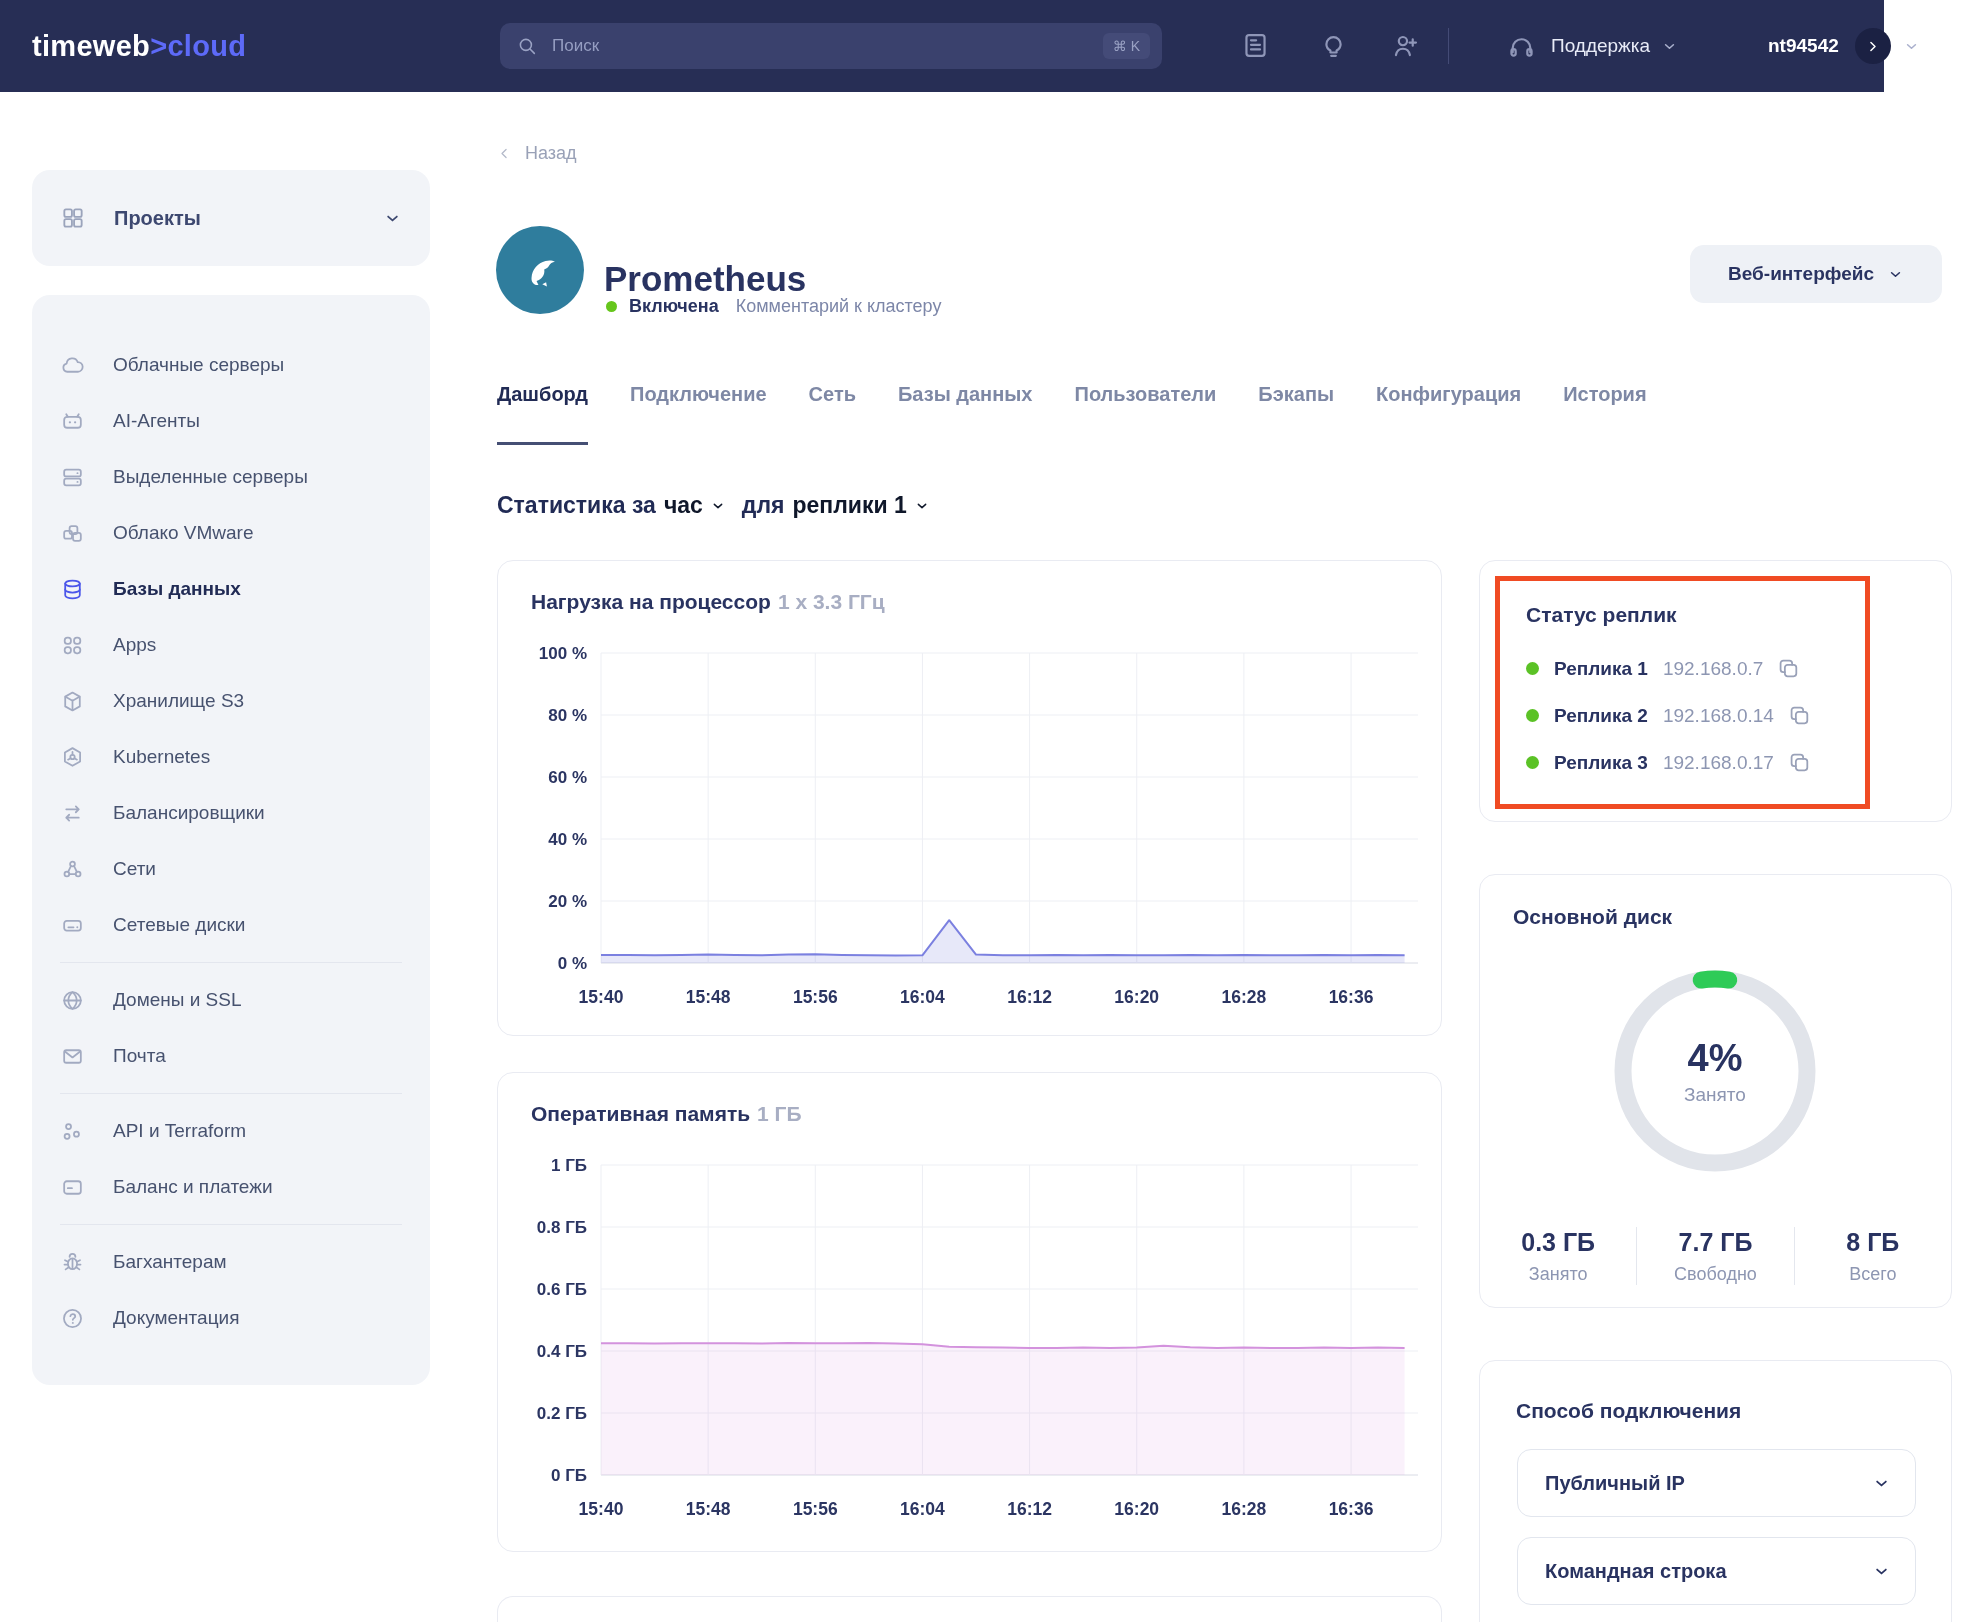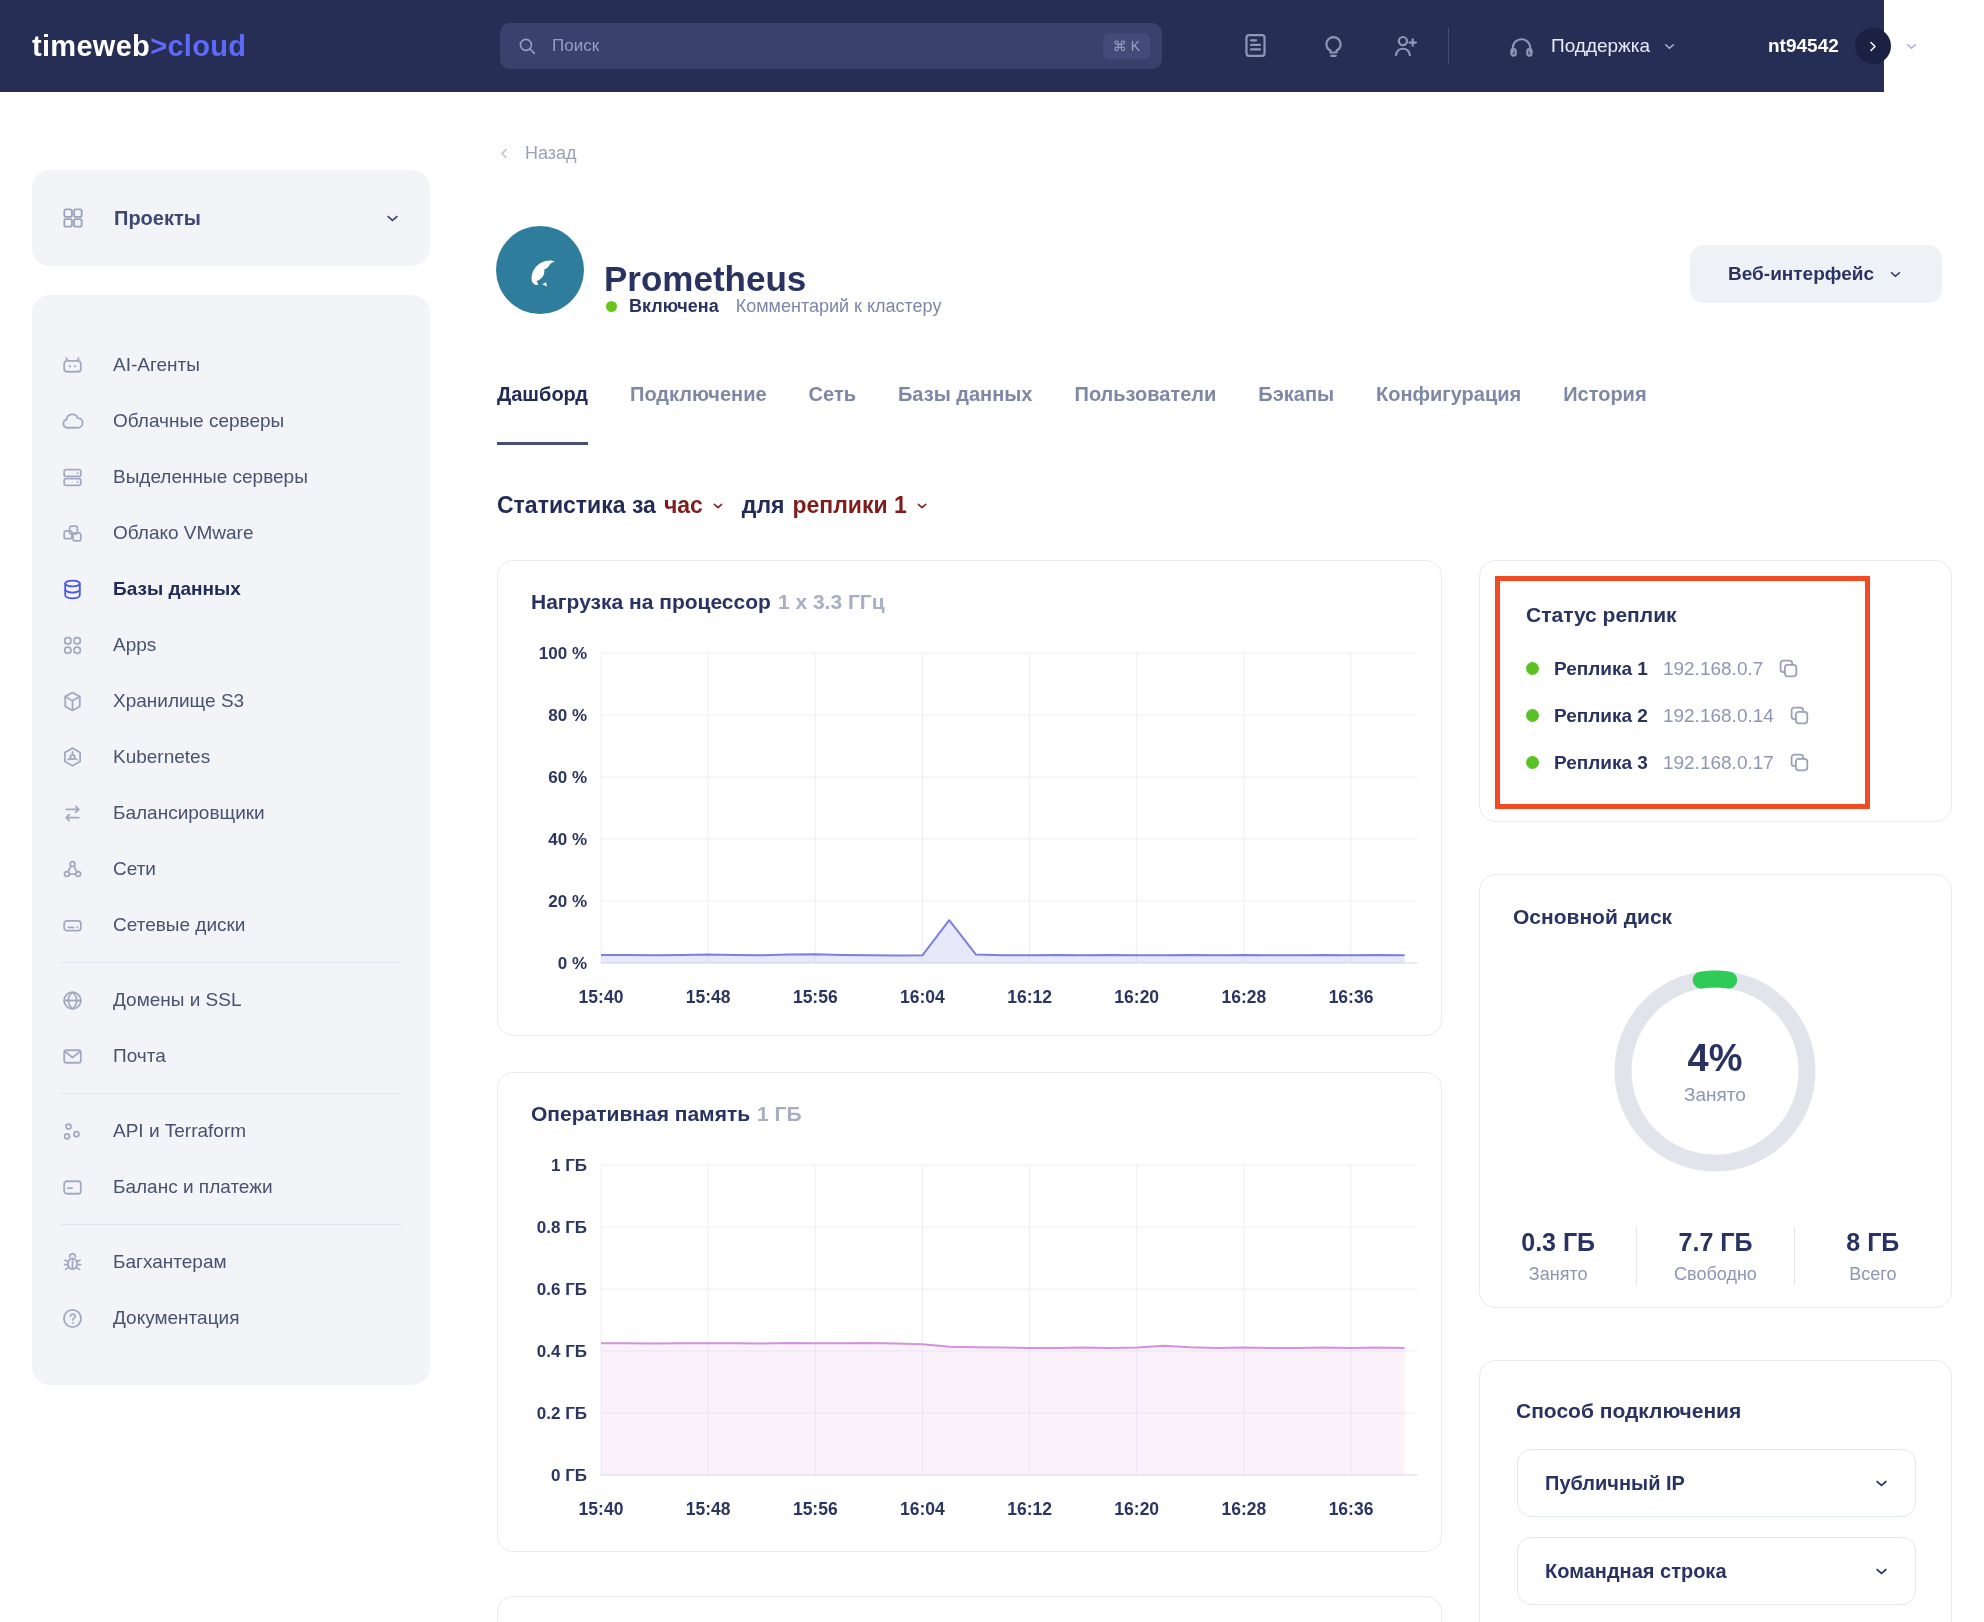--- a/index.html
+++ b/index.html
@@ -213,6 +213,14 @@
       <div class="nav-item">
         <span class="nic">
           <svg viewBox="0 0 24 24" width="100%" height="100%" fill="none" stroke="currentColor" stroke-width="1.7" stroke-linecap="round" stroke-linejoin="round">
+            <path d="M7 18a4 4 0 0 1-.6-7.9A5.5 5.5 0 0 1 17 8.7 3.8 3.8 0 0 1 17.2 18z"></path>
+          </svg>
+        </span>
+        <span class="nlabel">Облачные серверы</span>
+      </div>
+      <div class="nav-item">
+        <span class="nic">
+          <svg viewBox="0 0 24 24" width="100%" height="100%" fill="none" stroke="currentColor" stroke-width="1.7" stroke-linecap="round" stroke-linejoin="round">
             <rect x="4" y="7.5" width="16" height="10.5" rx="3"></rect>
             <circle cx="9.5" cy="12.8" r="1.1" fill="currentColor" stroke="none"></circle>
             <circle cx="14.5" cy="12.8" r="1.1" fill="currentColor" stroke="none"></circle>
@@ -220,14 +228,6 @@
           </svg>
         </span>
         <span class="nlabel">AI-Агенты</span>
-      </div>
-      <div class="nav-item">
-        <span class="nic">
-          <svg viewBox="0 0 24 24" width="100%" height="100%" fill="none" stroke="currentColor" stroke-width="1.7" stroke-linecap="round" stroke-linejoin="round">
-            <path d="M7 18a4 4 0 0 1-.6-7.9A5.5 5.5 0 0 1 17 8.7 3.8 3.8 0 0 1 17.2 18z"></path>
-          </svg>
-        </span>
-        <span class="nlabel">Облачные серверы</span>
       </div>
       <div class="nav-item">
         <span class="nic">

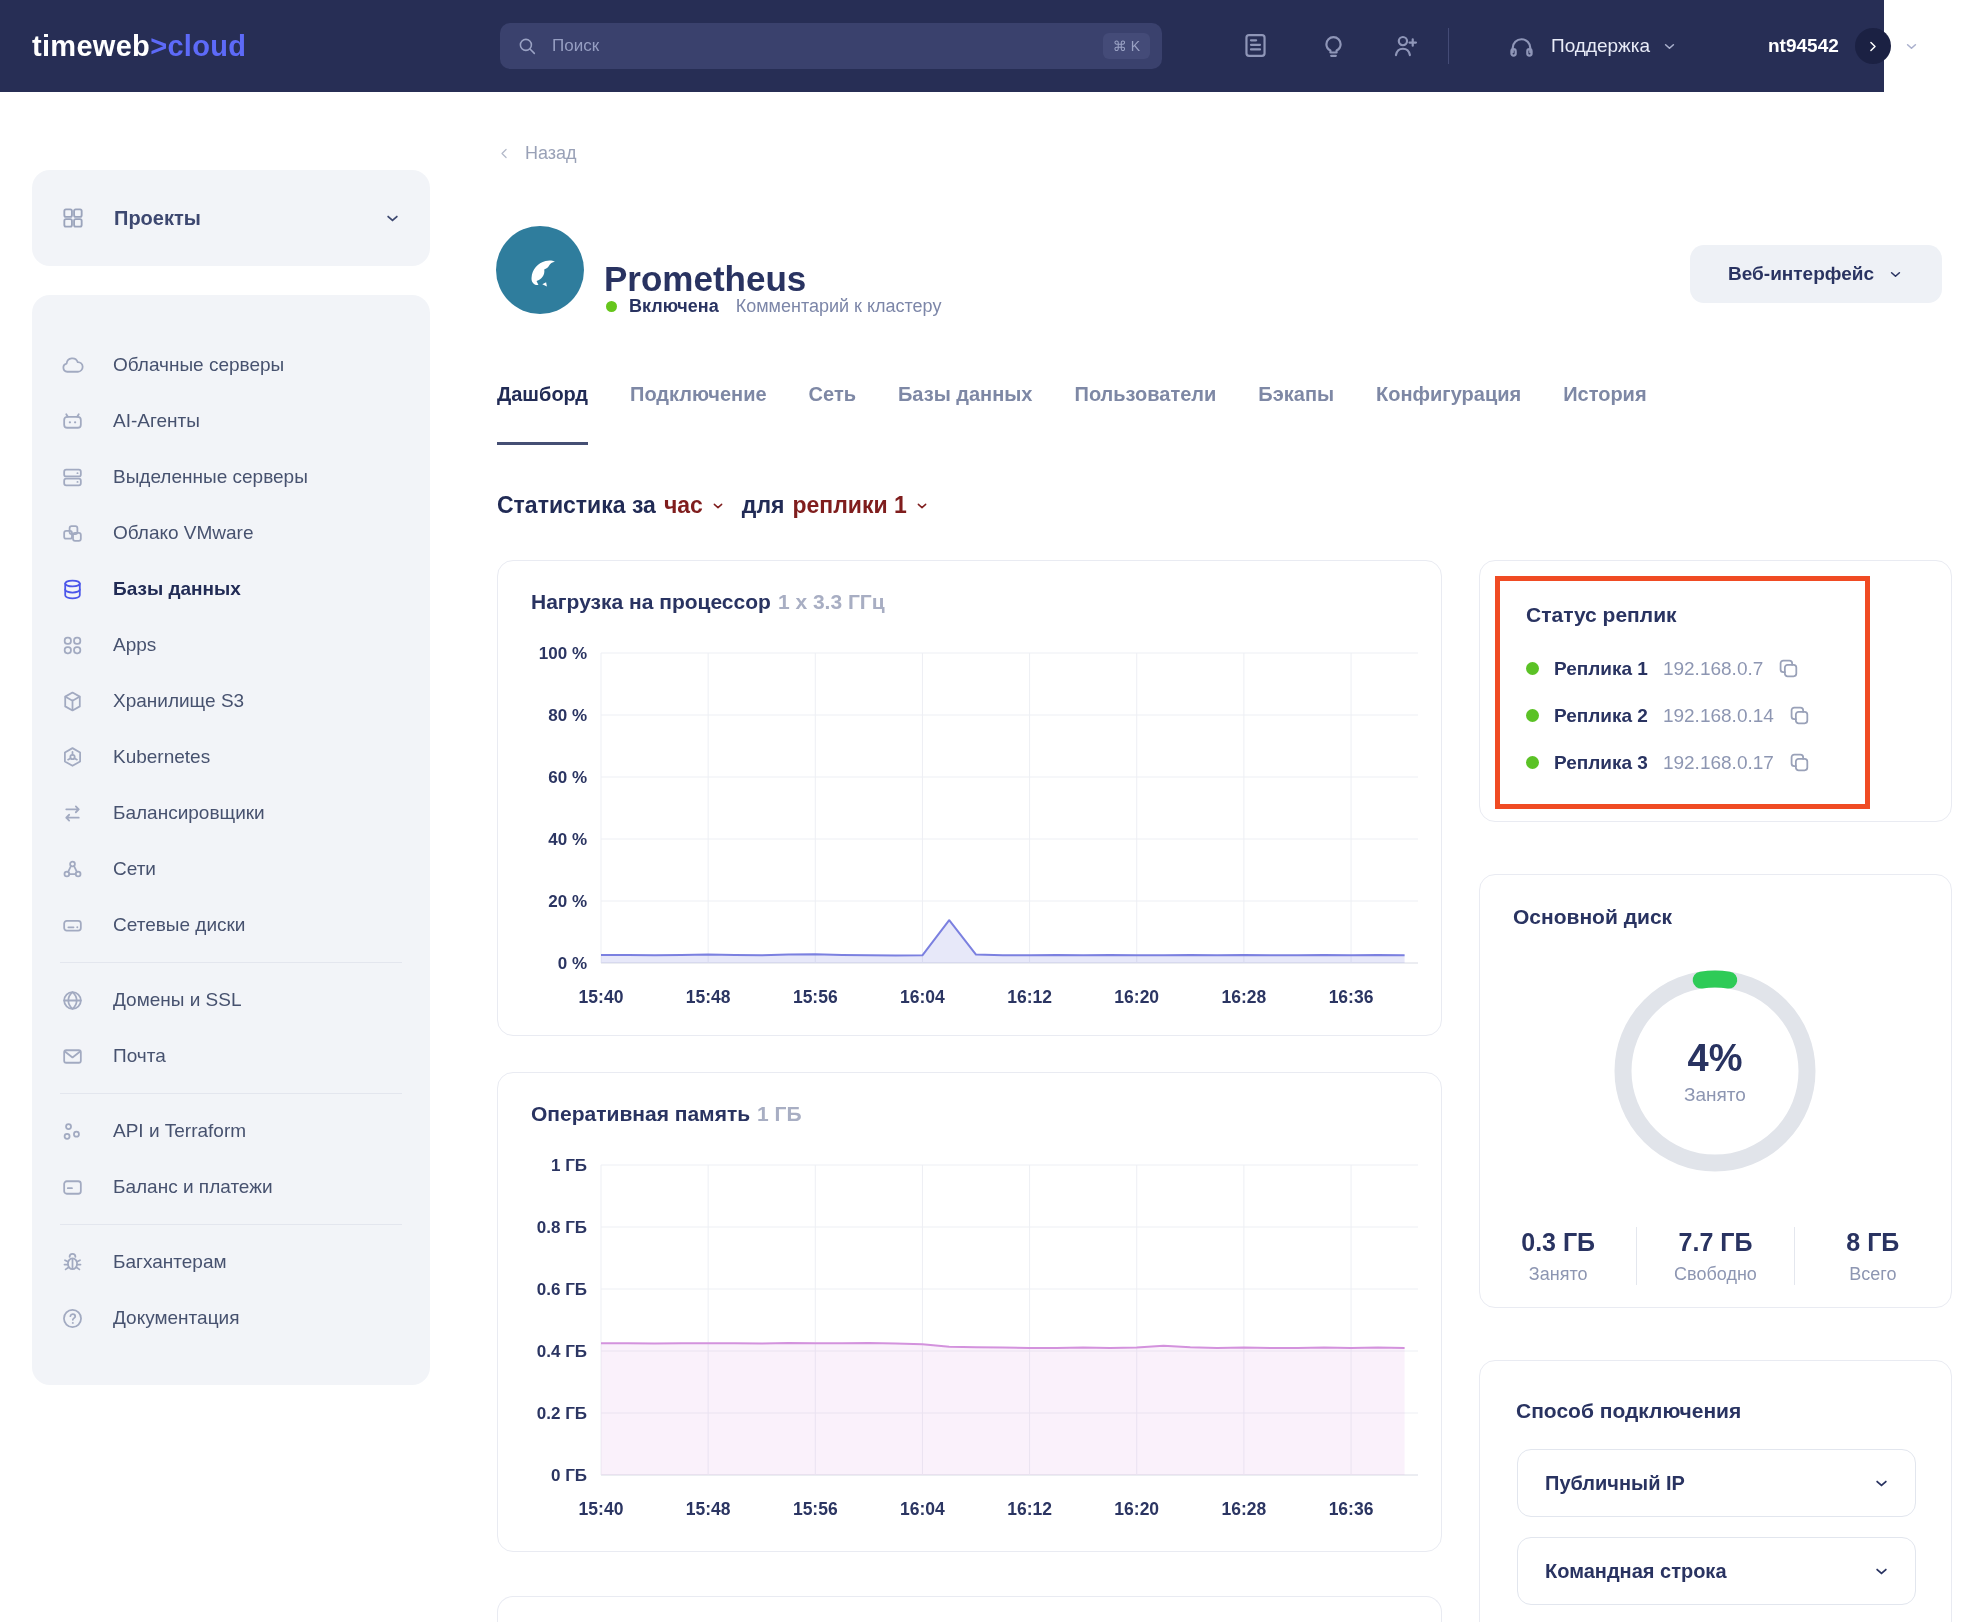--- a/index.html
+++ b/index.html
@@ -75,7 +75,7 @@
   
   .statline { position:absolute; left:497px; top:492px; display:flex; align-items:center;
               font-size:23px; font-weight:700; color:#212b55; }
-  .statline .lnk { color:#7f1d1d; margin-left:8px; cursor:pointer; display:flex; align-items:center; }
+  .statline .lnk { color:#0f172a; margin-left:8px; cursor:pointer; display:flex; align-items:center; }
   .statline .mid { margin-left:16px; }
   .statline svg { width:16px; height:16px; margin-left:7px; }
 

